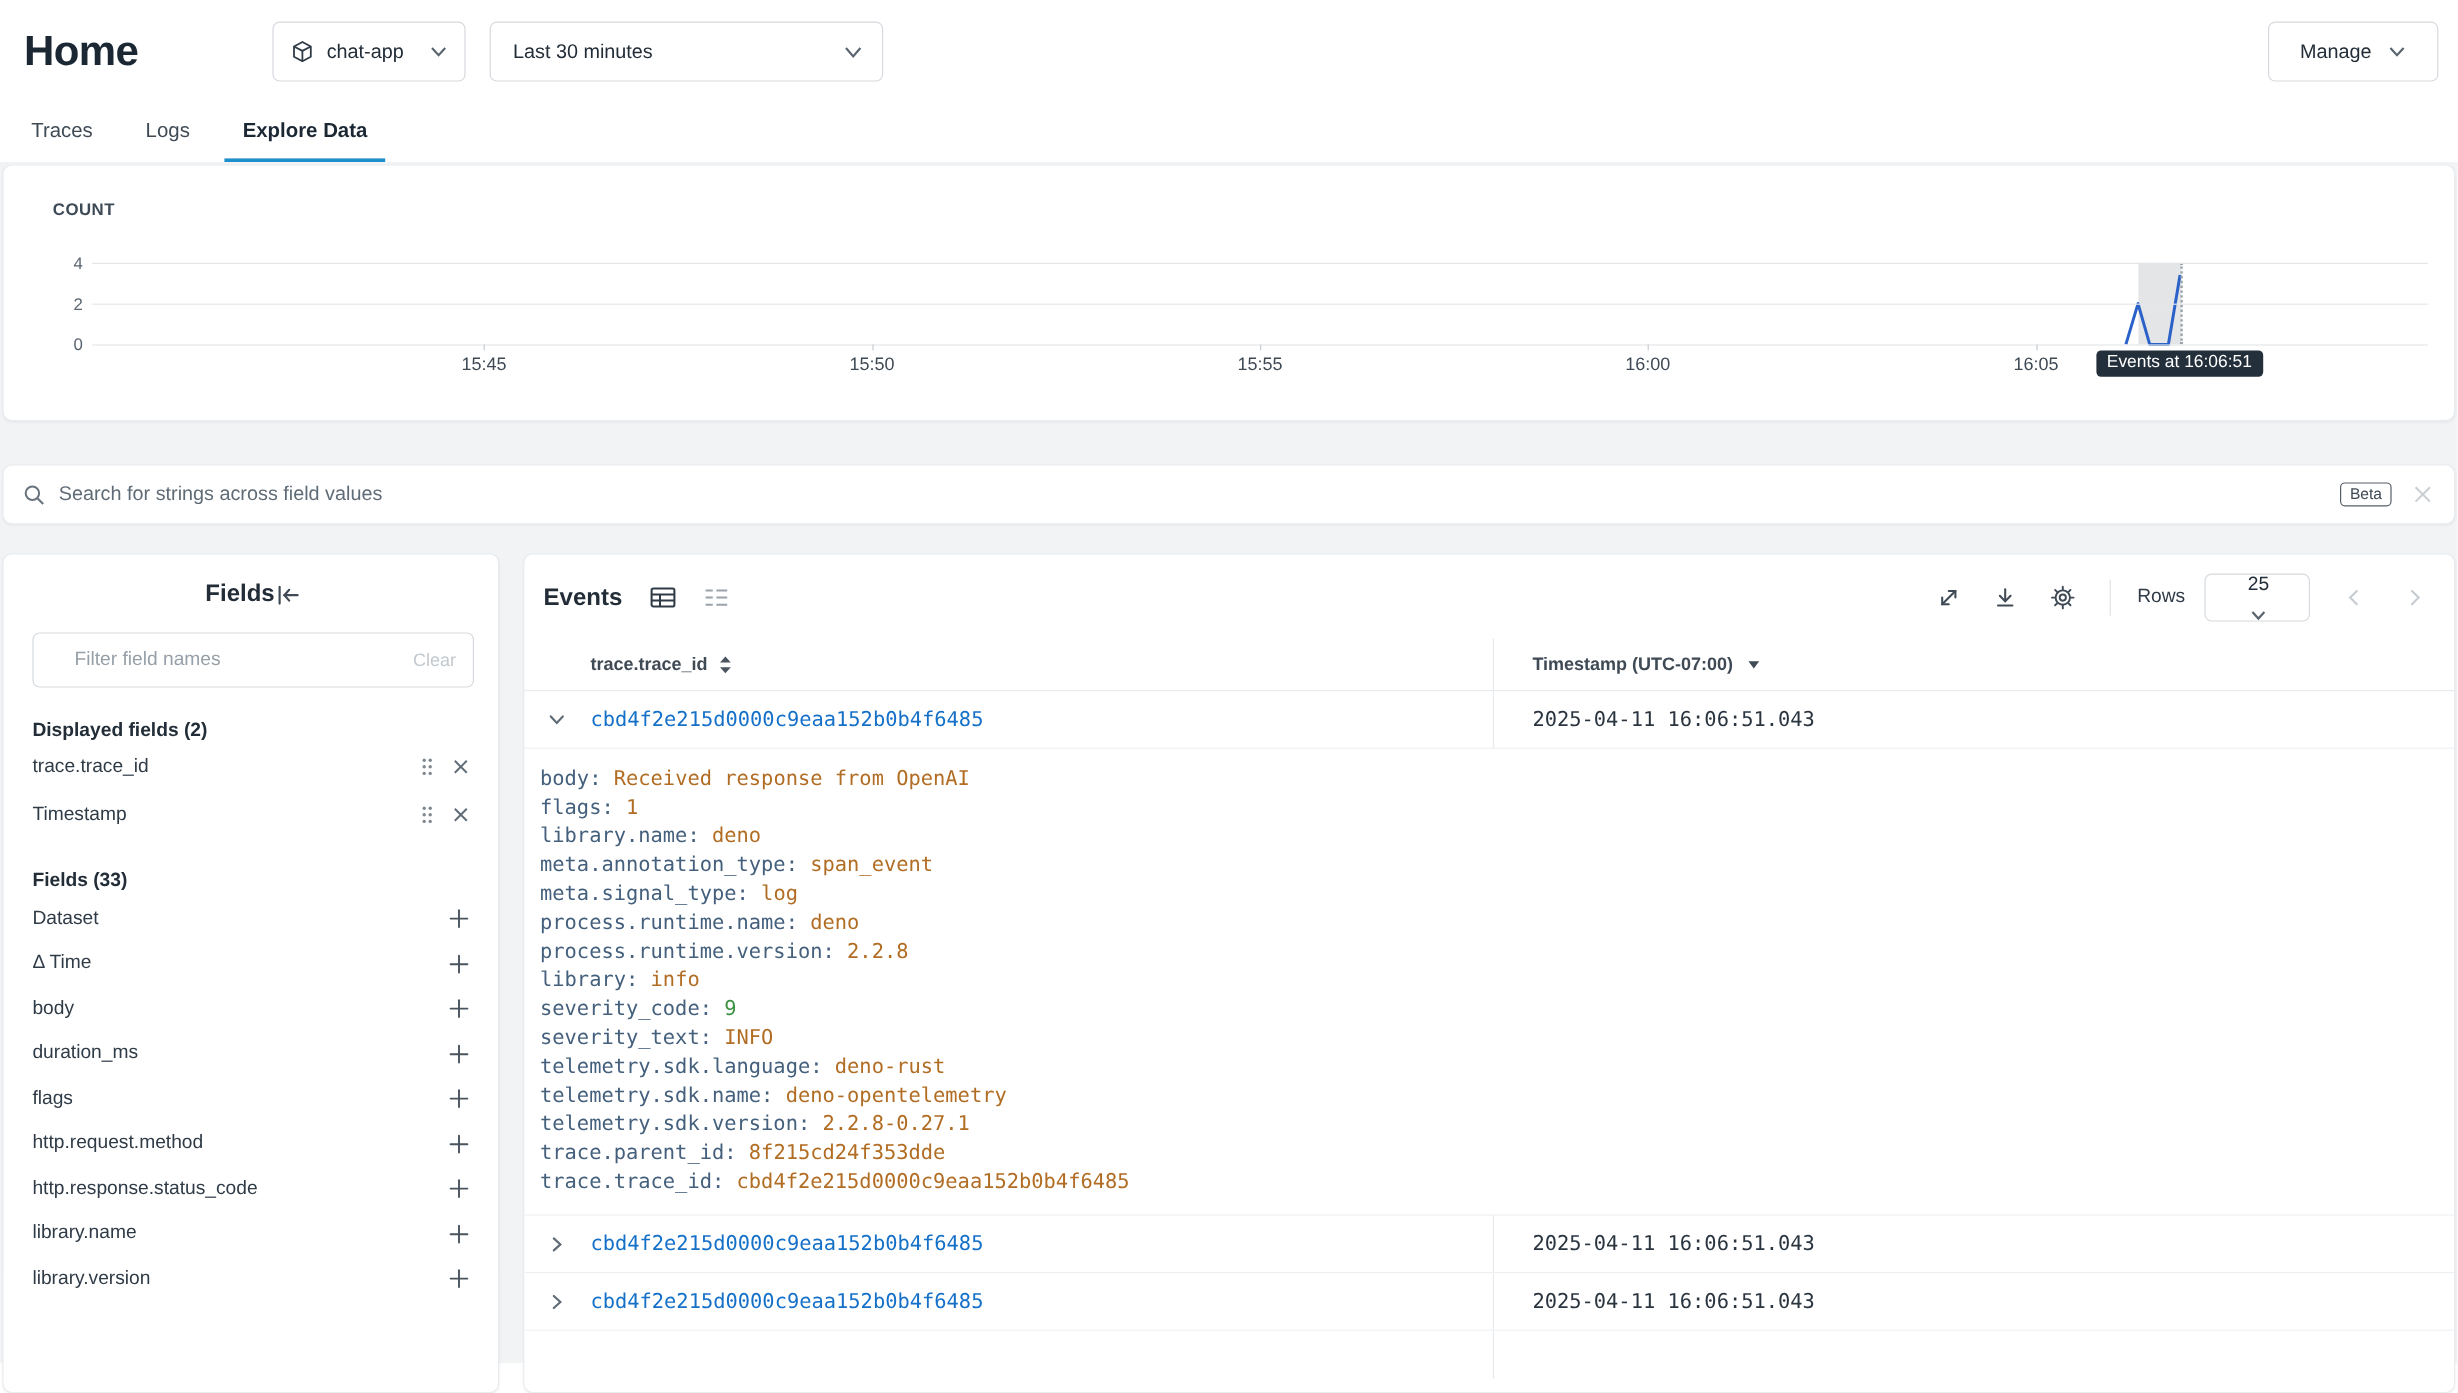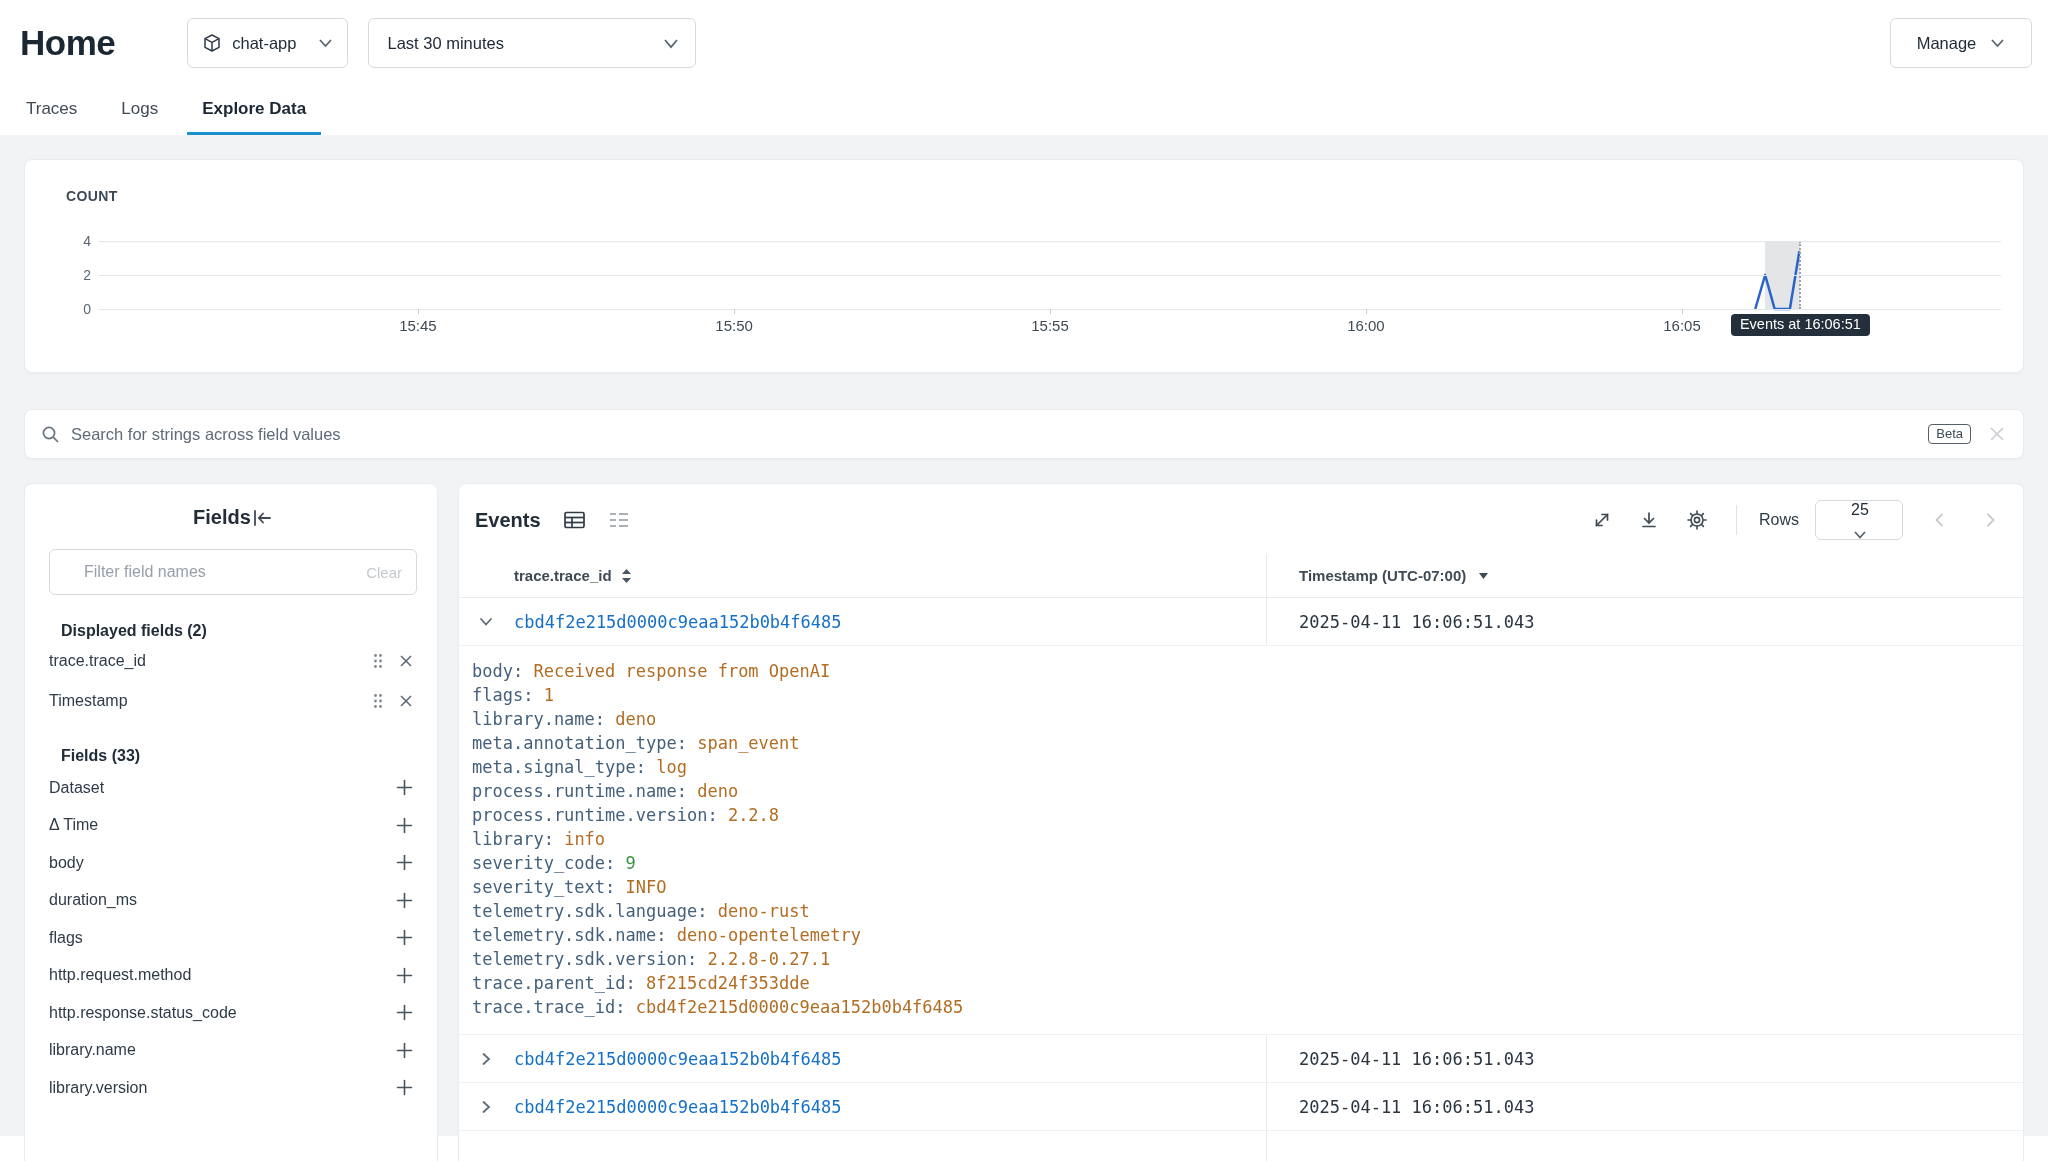--- a/index.html
+++ b/index.html
@@ -9,7 +9,7 @@
 
   
   .topbar { height:86px; display:flex; align-items:center; padding:0 16px 0 20px; background:#fff; }
-  .page-title { font-size:35px; font-weight:800; letter-spacing:-0.5px; color:#1b2733; margin-right:72px; }
+  .page-title { font-size:35px; font-weight:800; letter-spacing:-0.5px; color:#1b2733; margin-right:112px; }
   .btn { height:50px; background:#fff; border:1px solid #d6dade; border-radius:6px; display:flex; align-items:center;
          font-size:16.5px; color:#222d38; padding:0 14px; cursor:pointer; }
   .btn .chev { margin-left:12px; }

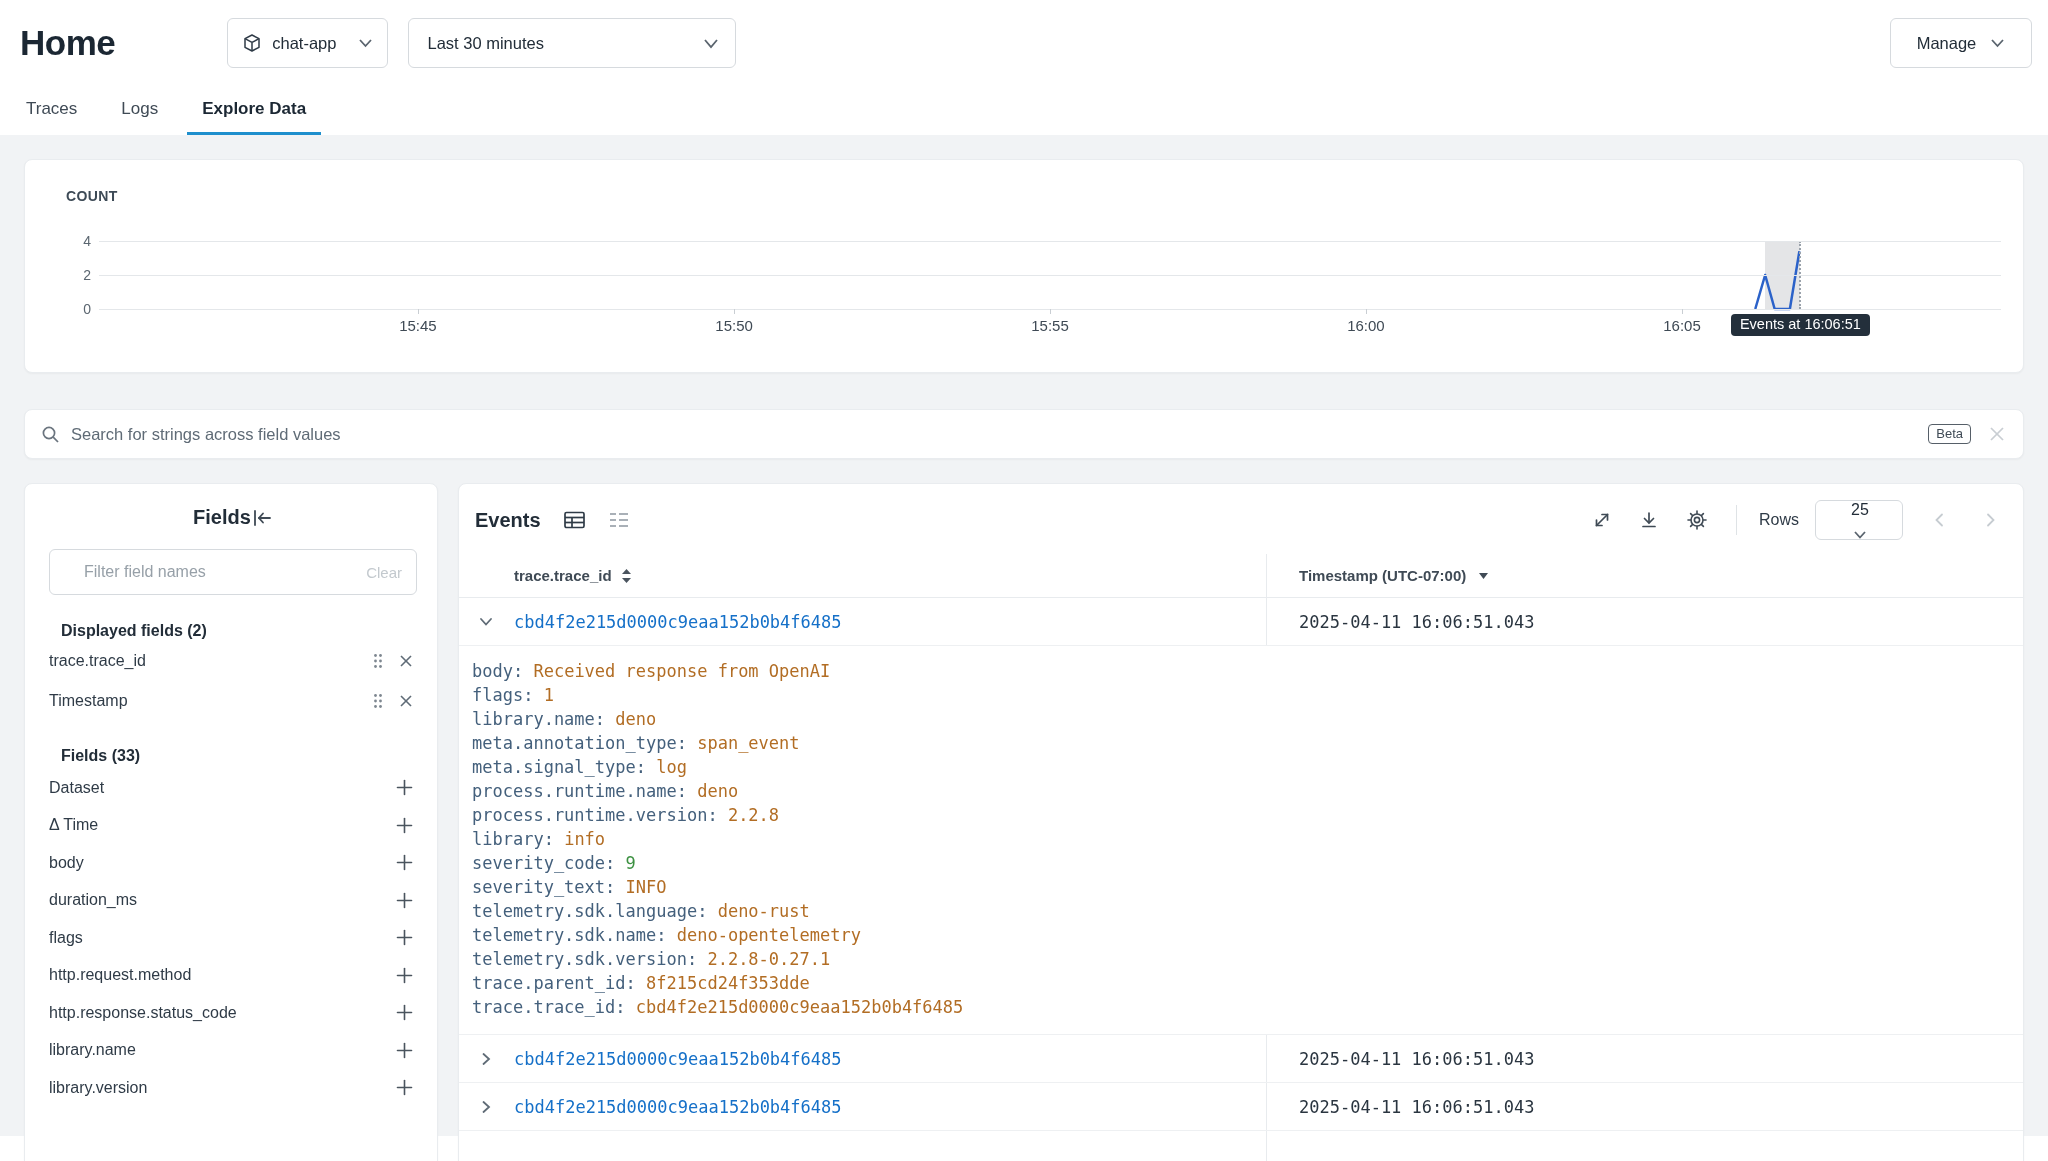--- a/index.html
+++ b/index.html
@@ -24,7 +24,7 @@
   .tab.active::after { content:""; position:absolute; left:0; right:0; bottom:0; height:3px; background:#1e8fcd; }
 
   
-  .content { background:#f1f3f5; height:1001px; padding:24px; }
+  .content { background:#f1f3f5; height:1001px; padding:2px; }
   .card { background:#fff; border:1px solid #e9ecef; border-radius:8px; box-shadow:0 1px 2px rgba(16,24,32,.04); }
 
   

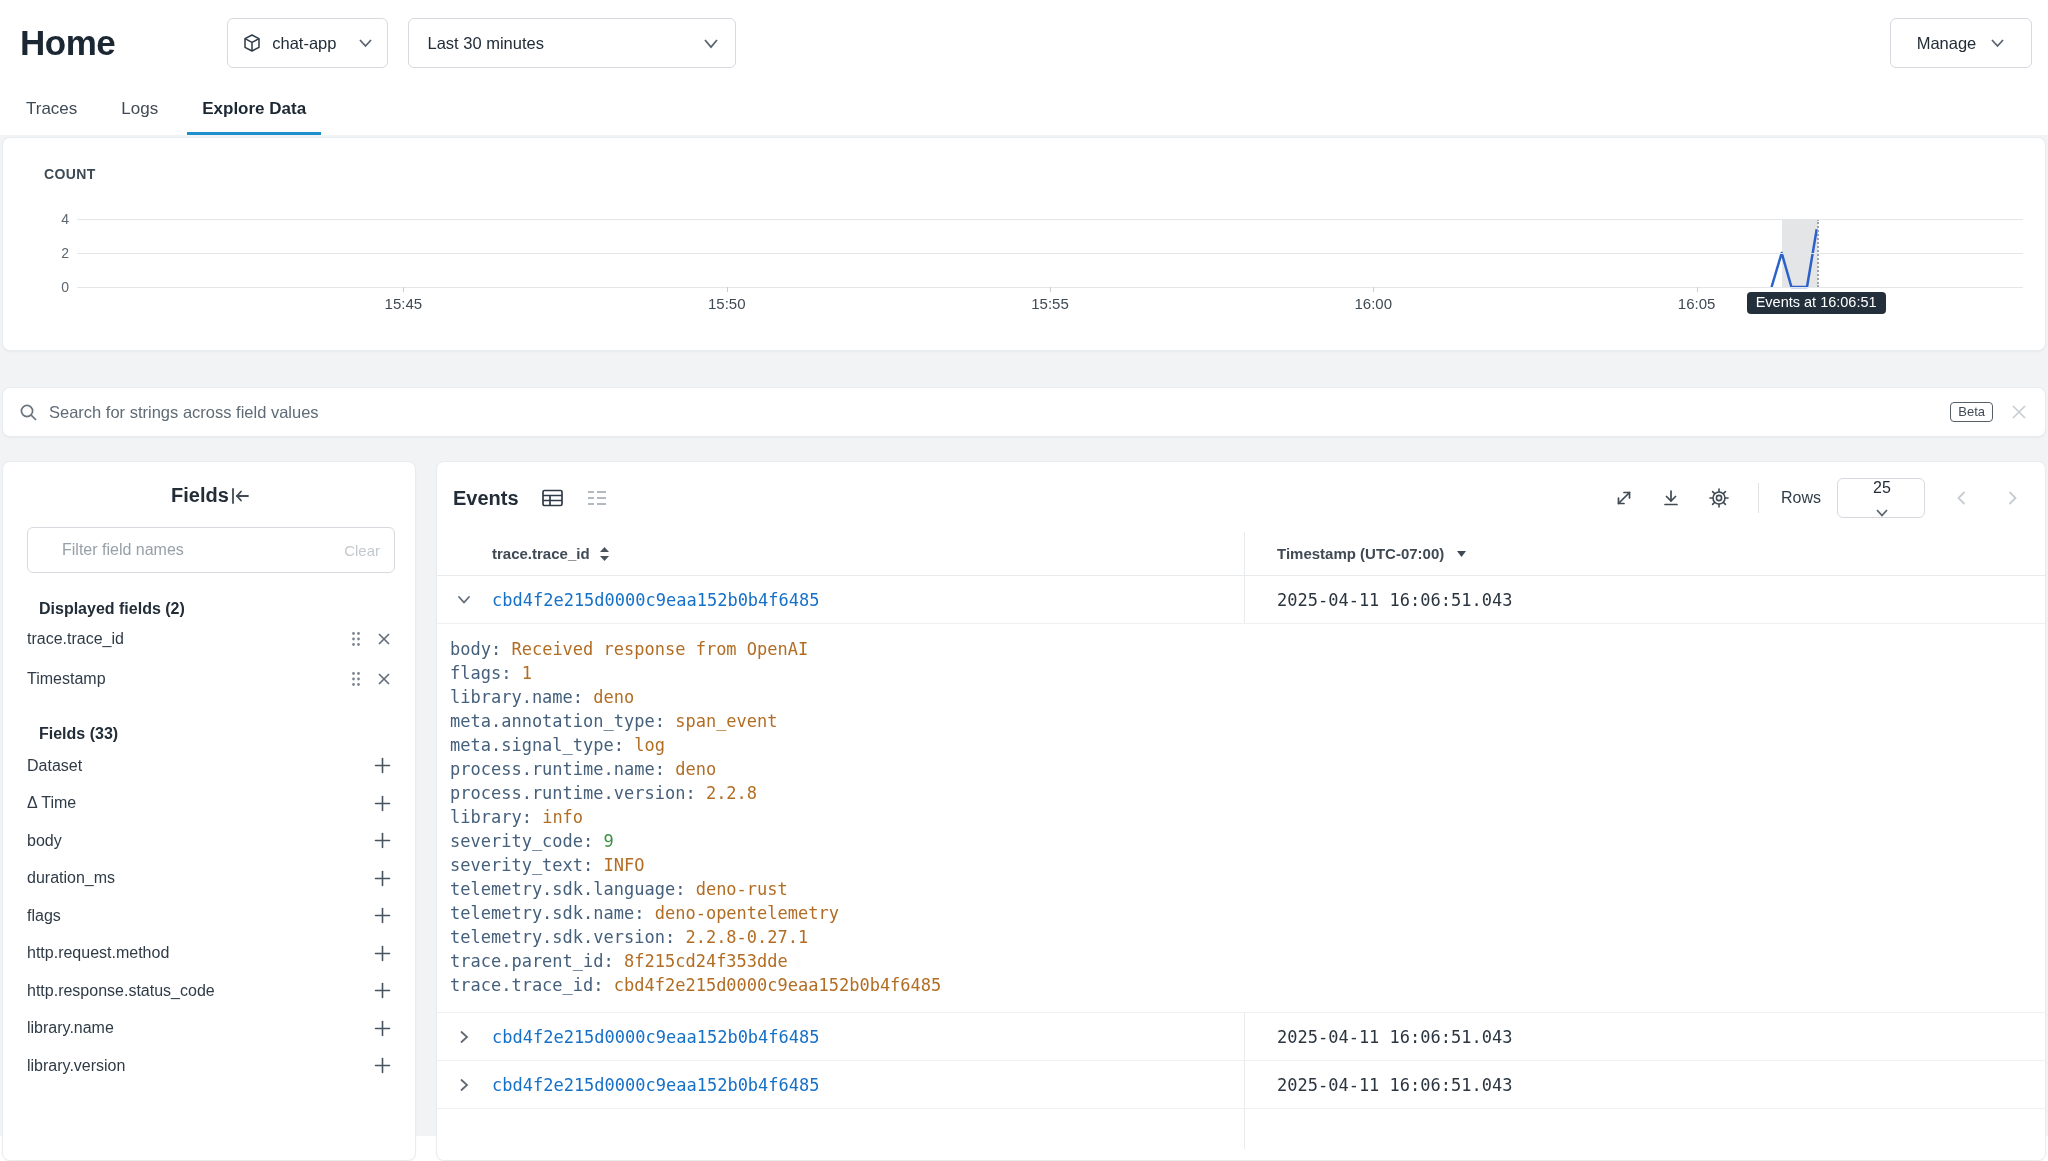--- a/index.html
+++ b/index.html
@@ -61,7 +61,7 @@
                       font-family:"Liberation Sans",sans-serif;margin-left:20px; }
   .filter-box input::placeholder { color:#97a0a8; opacity:1; }
   .clear-label { color:#c3c9ce; font-size:15px; cursor:pointer; }
-  .sec-head { margin-top:27px; font-size:16px; font-weight:700; color:#222d38;margin-left:12px; }
+  .sec-head { margin-top:27px; font-size:16px; font-weight:700; color:#222d38; }
   .dfield { height:38px; display:flex; align-items:center; margin-top:2px; }
   .dfield .lbl { font-size:16px; color:#2f3b47; }
   .dfield .hicons { margin-left:auto; display:flex; align-items:center; gap:16px; padding-right:4px; }

